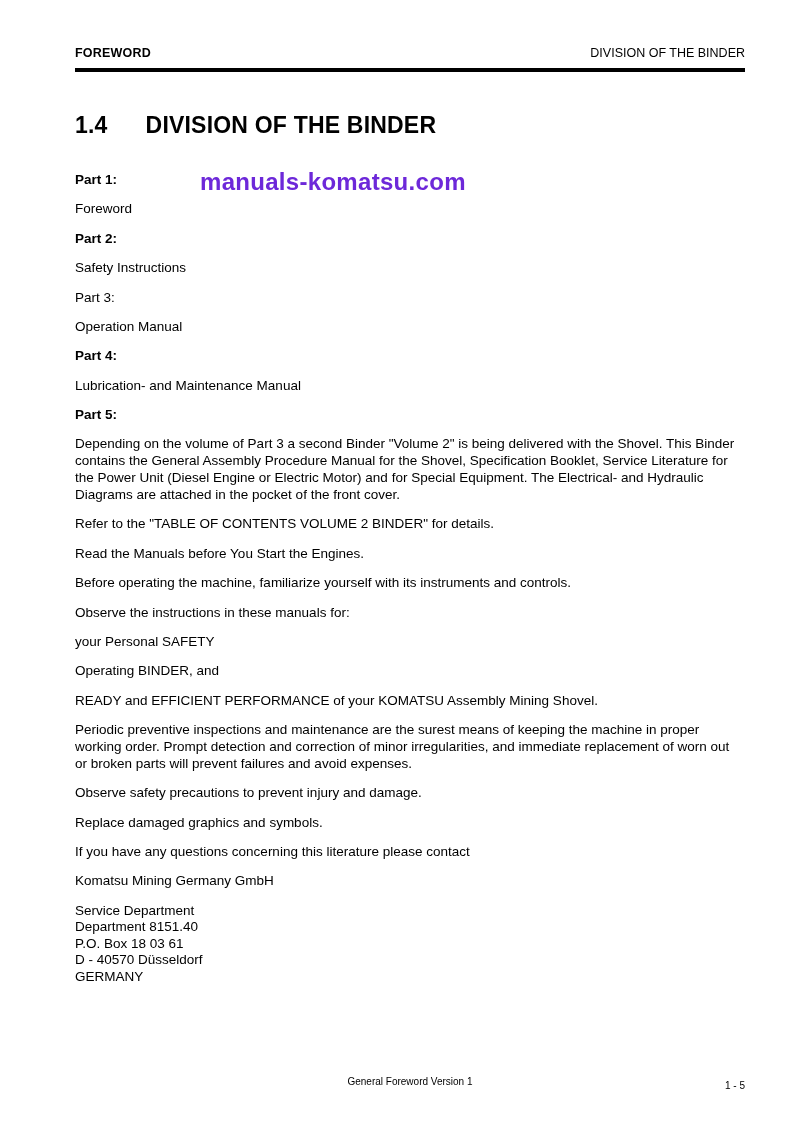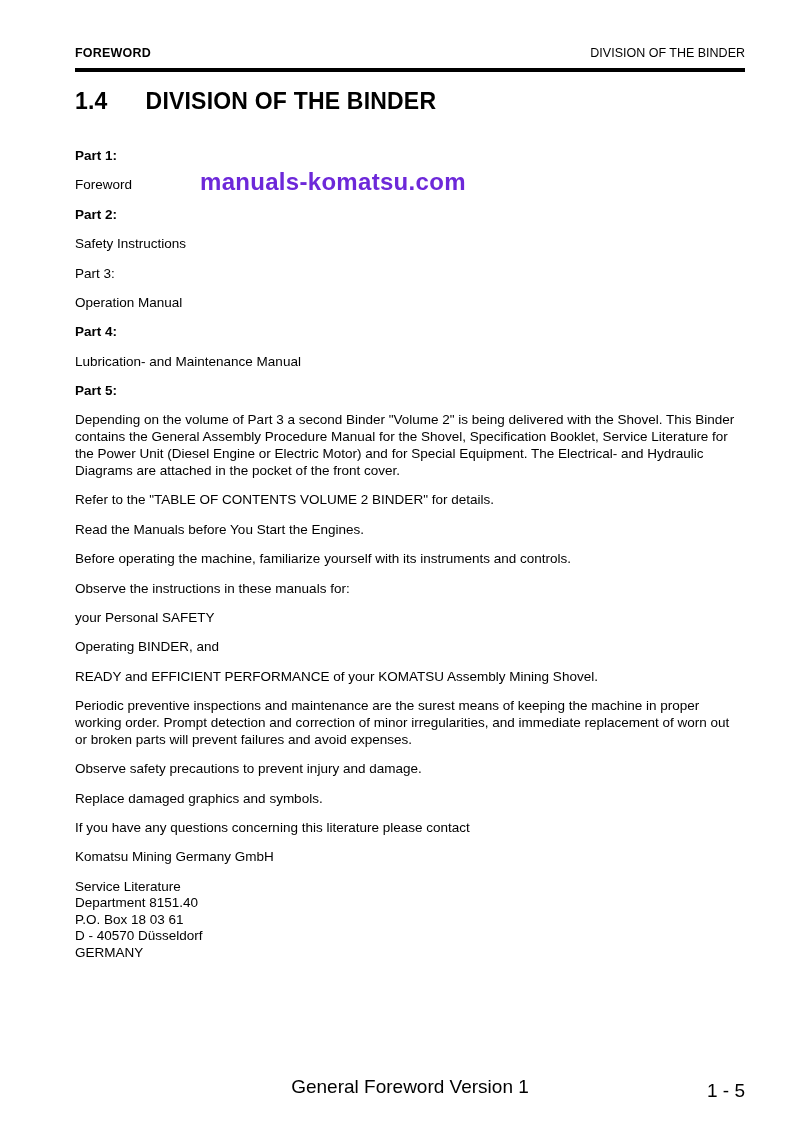--- a/index.html
+++ b/index.html
@@ -29,7 +29,7 @@
     margin-top: 8px;
   }
   .doc-title {
-    margin-top: 16px;
+    margin-top: 40px;
     font-size: 23px;
     font-weight: bold;
     display: flex;

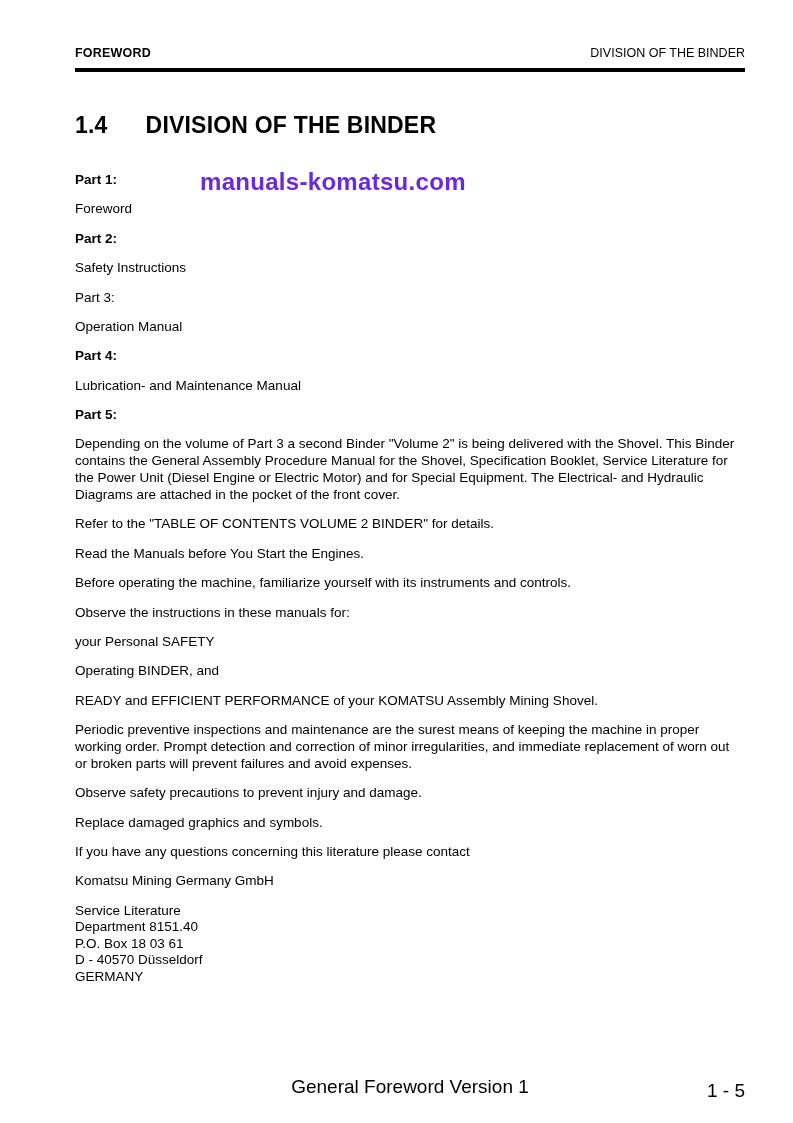--- a/index.html
+++ b/index.html
@@ -120,7 +120,7 @@
     <p>Komatsu Mining Germany GmbH</p>
 
     <div class="addr-block">
-      <p>Service Literature</p>
+      <p>Service Department</p>
       <p>Department 8151.40</p>
       <p>P.O. Box 18 03 61</p>
       <p>D - 40570 Düsseldorf</p>

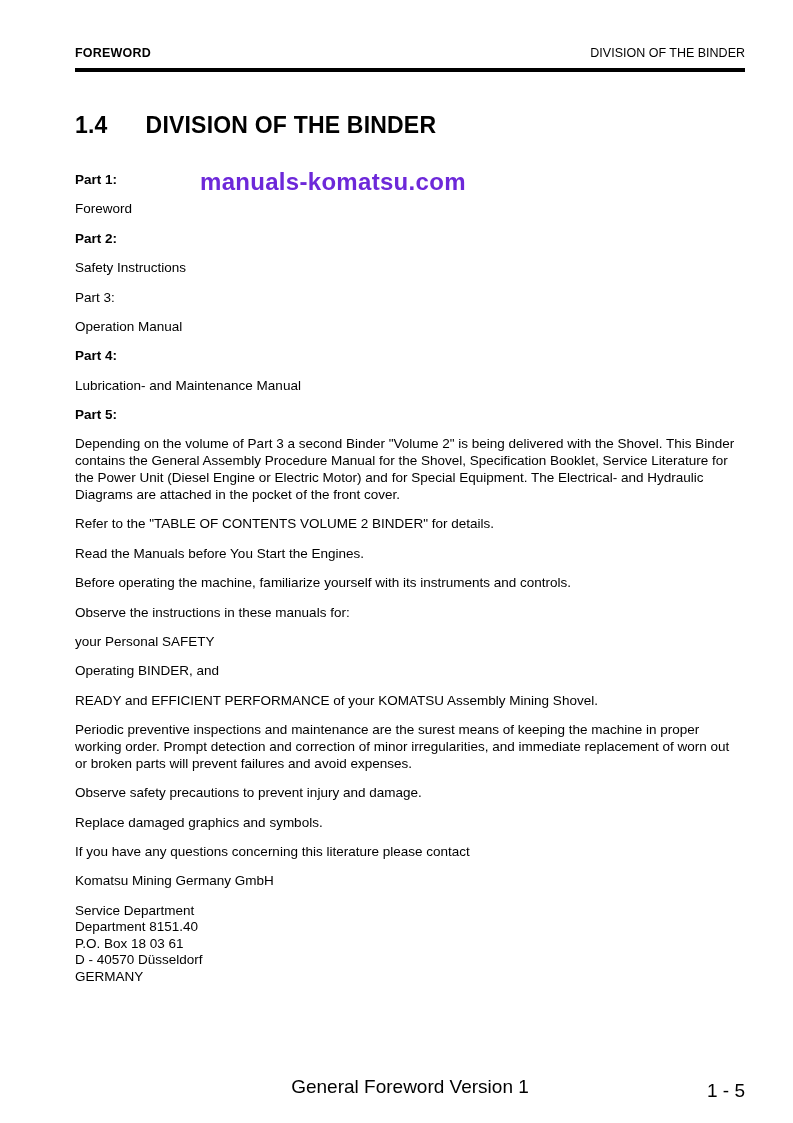--- a/index.html
+++ b/index.html
@@ -61,7 +61,7 @@
     left: 75px;
     right: 48px;
     bottom: 30px;
-    font-size: 19px;
+    font-size: 10px;
     height: 17px;
   }
   .footer-center {

